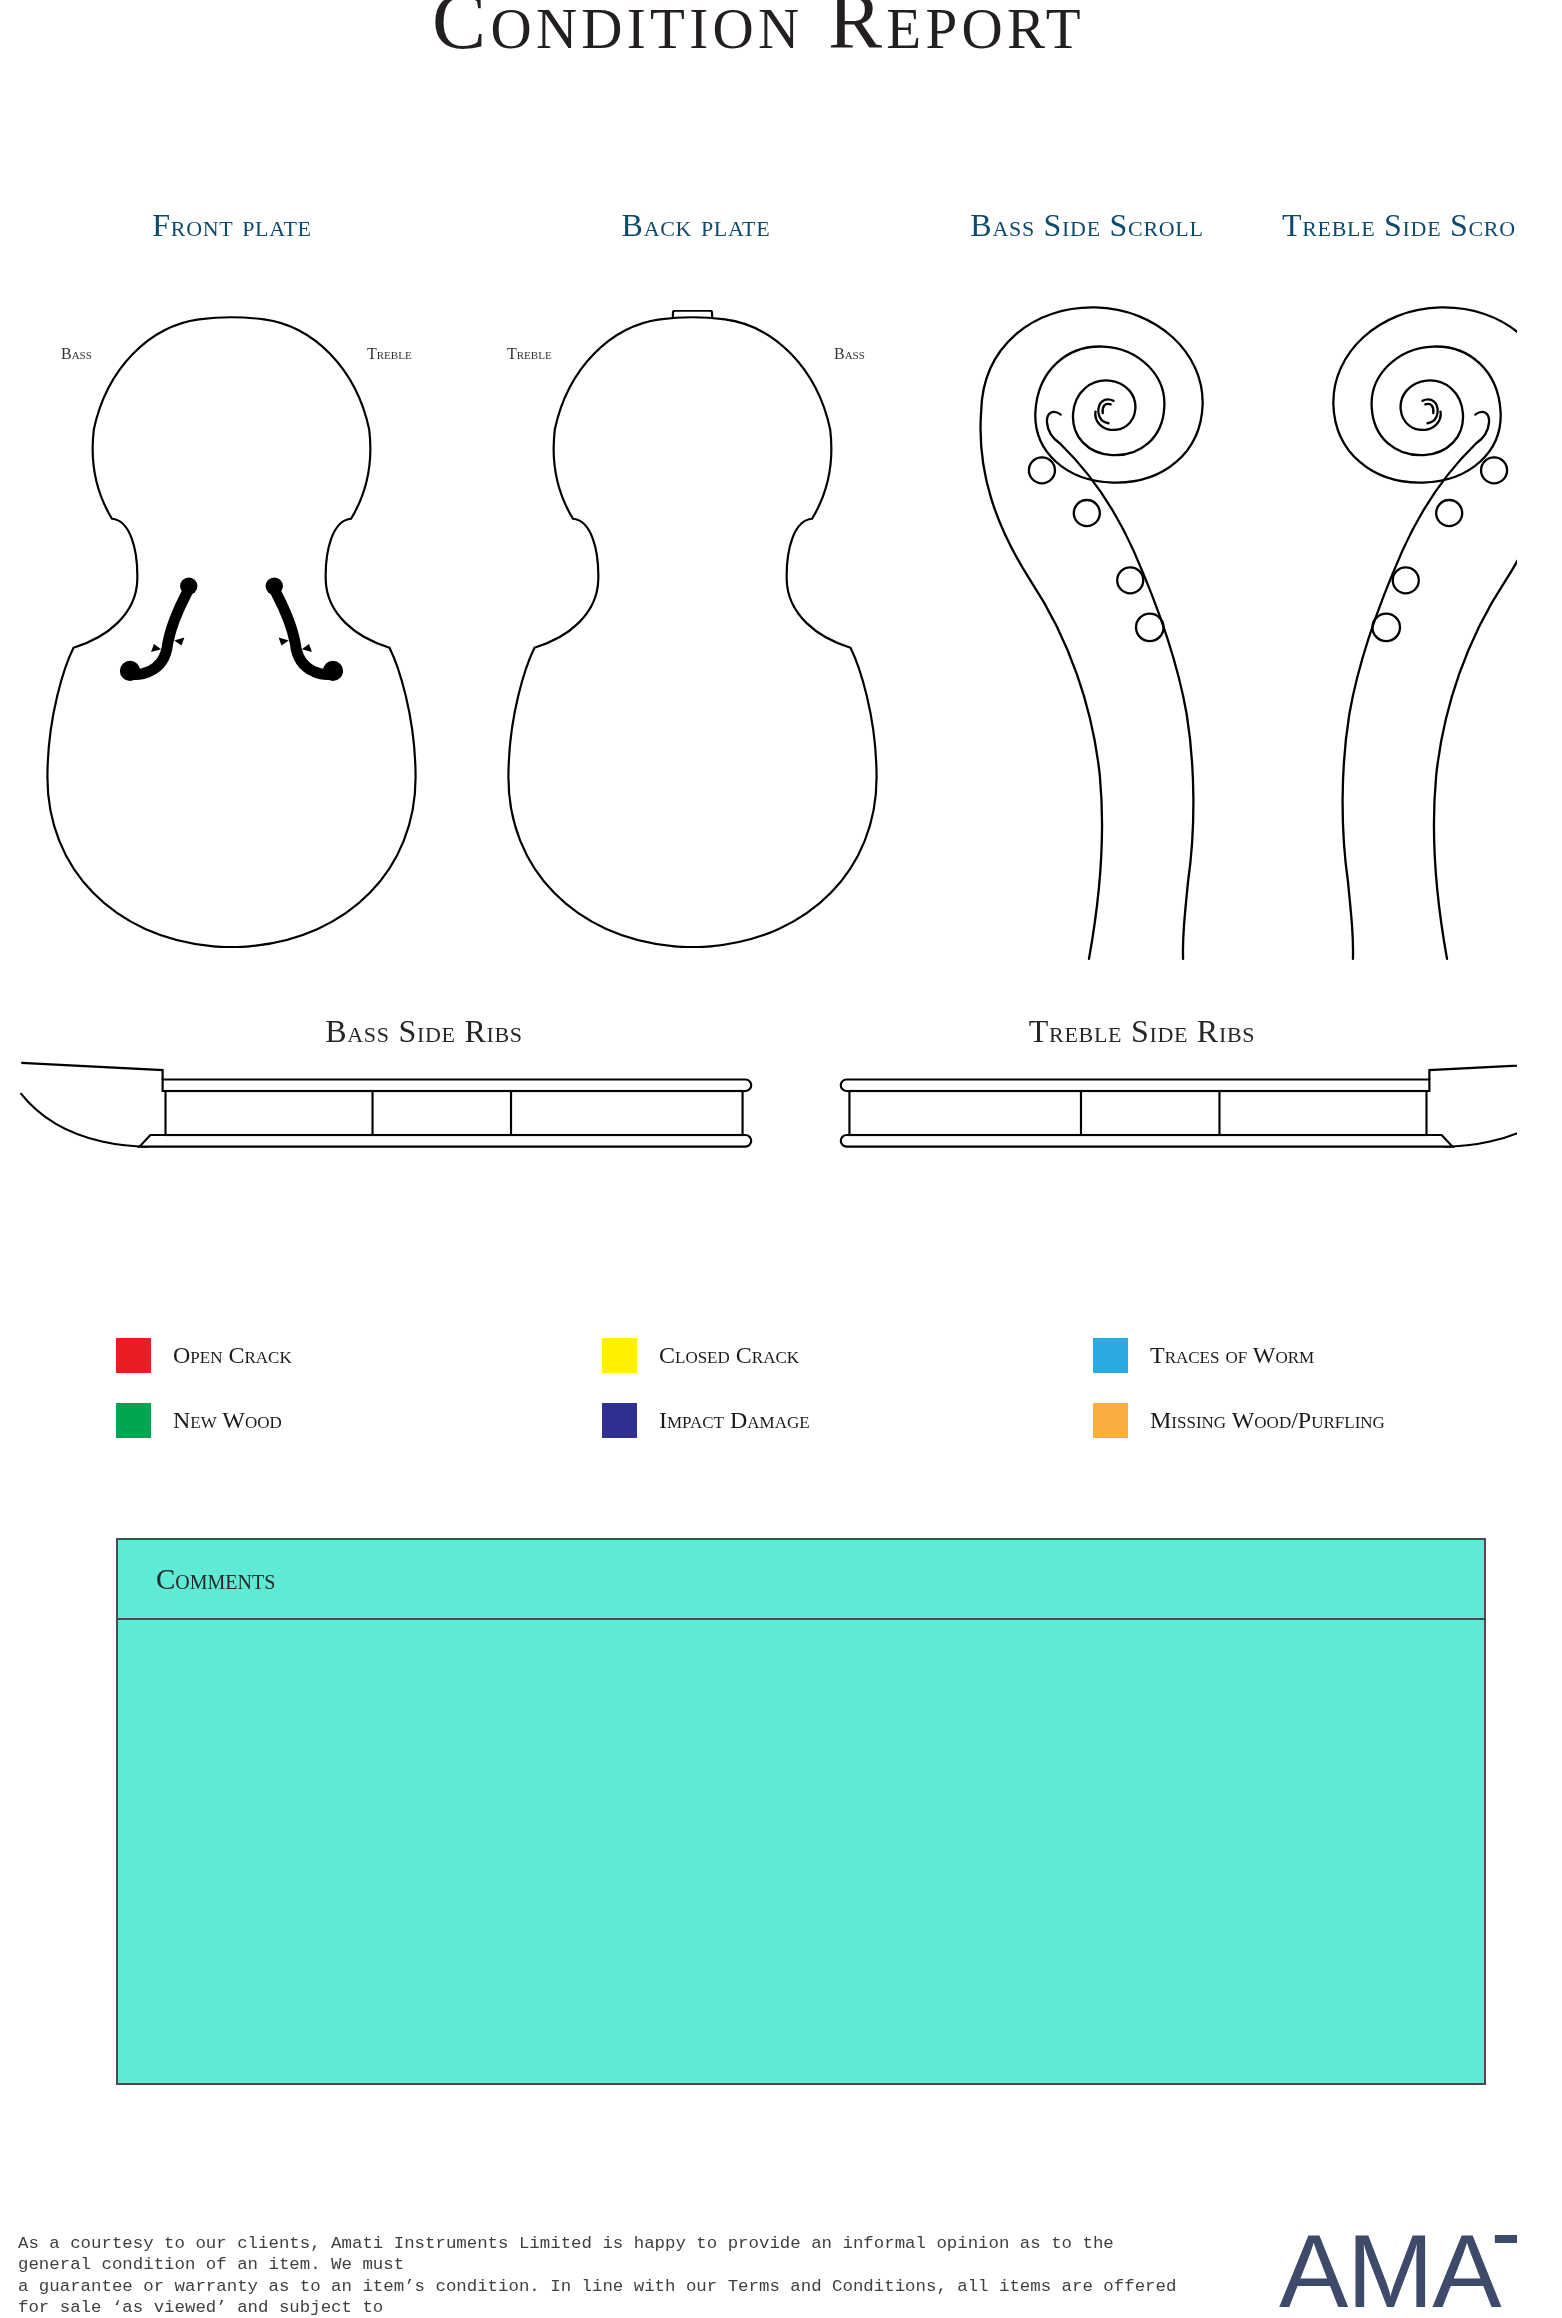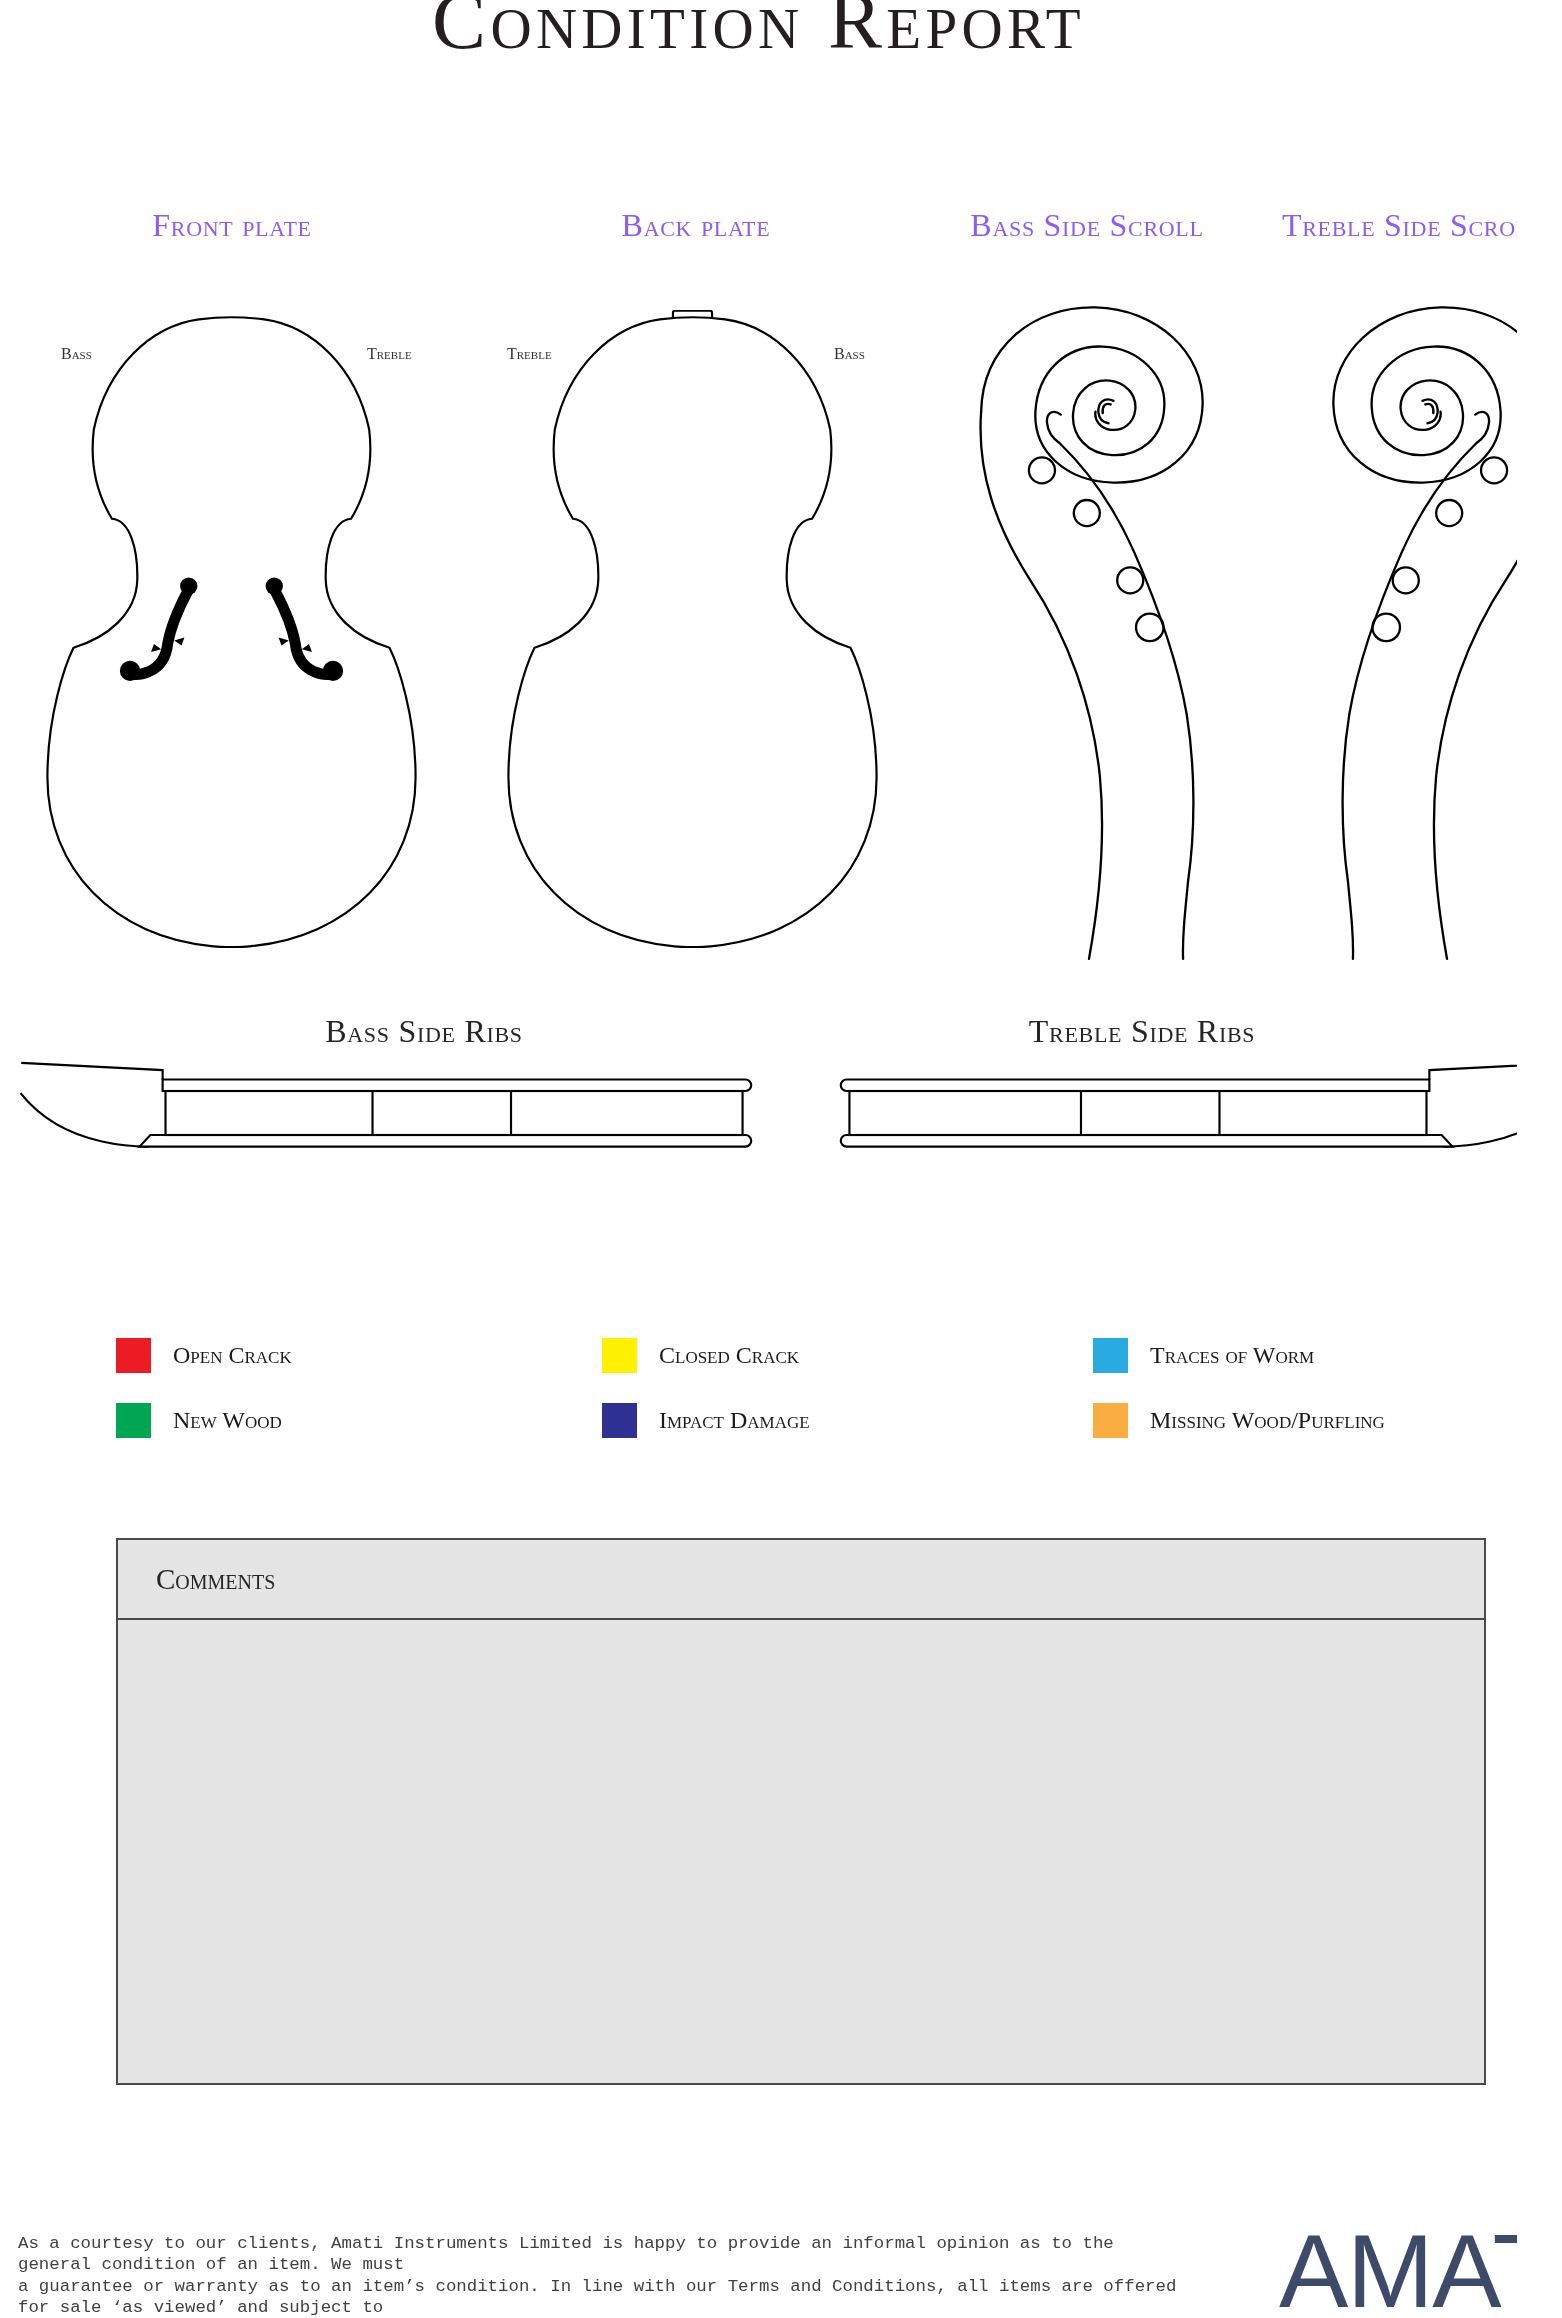--- a/index.html
+++ b/index.html
@@ -10,7 +10,7 @@
   .center{transform:translateX(-50%);}
   .page-title{top:-19px;left:0;width:100%;text-align:center;font-size:81px;letter-spacing:4.3px;
               line-height:1;color:#231f20;white-space:nowrap;}
-  .sec-head{top:209px;font-size:32px;line-height:1;letter-spacing:0.7px;color:#8b5cf6;white-space:nowrap;}
+  .sec-head{top:209px;font-size:32px;line-height:1;letter-spacing:0.7px;color:#0c4a6e;white-space:nowrap;}
   .ribs-head{top:1015px;font-size:32px;line-height:1;letter-spacing:0.7px;color:#262626;white-space:nowrap;}
   .side-label{top:346px;font-size:16px;line-height:1;color:#333;white-space:nowrap;}
   svg{display:block;}

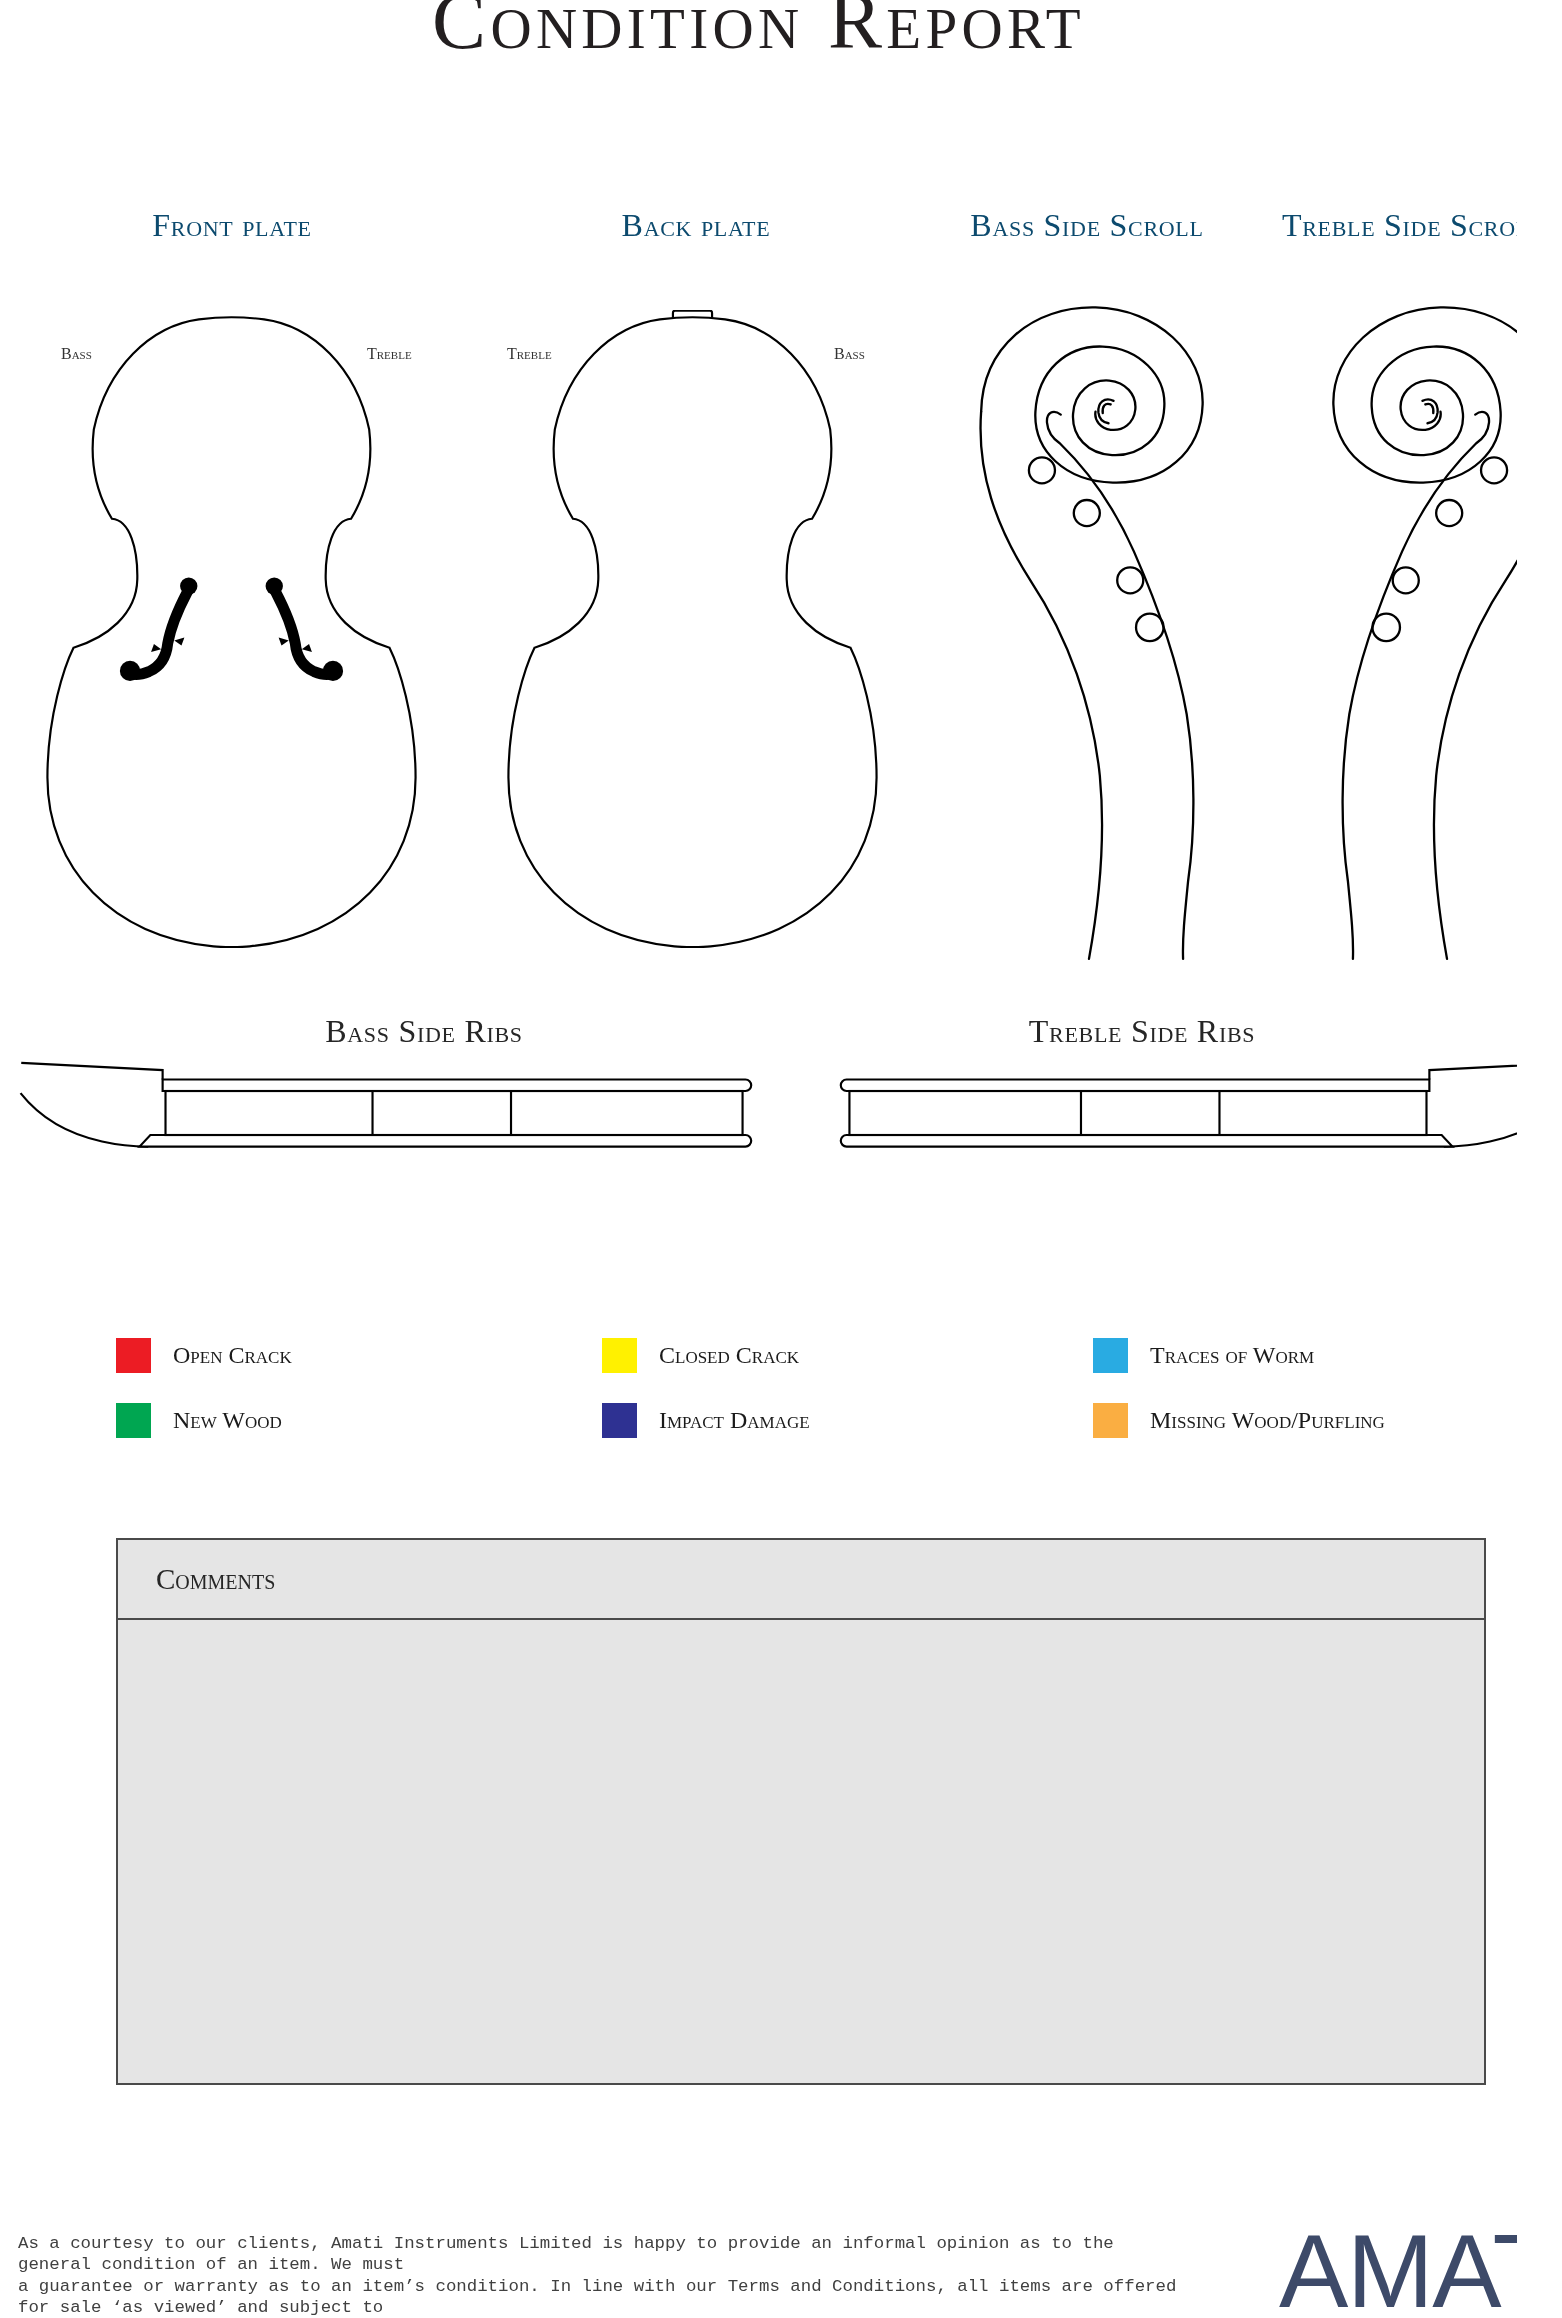--- a/index.html
+++ b/index.html
@@ -18,7 +18,7 @@
   .swatch{position:absolute;left:0;top:0;width:35px;height:35px;}
   .legend-label{position:absolute;left:57px;top:0;line-height:35px;font-size:24px;color:#1a1a1a;white-space:nowrap;text-align:center;}
   .comments-box{position:absolute;left:116px;top:1538px;width:1370px;height:547px;
-                border:2.2px solid #4a4a4a;box-sizing:border-box;background:#e5e5e5;}
+                border:2.2px solid #4a4a4a;box-sizing:border-box;background:#5eead4;}
   .comments-header{height:80px;border-bottom:2.2px solid #4a4a4a;box-sizing:border-box;
                    font-size:29px;line-height:78px;padding-left:38px;color:#262626;}
   .comments-body{padding:13px 11px 0 11px;font-family:"Liberation Sans",sans-serif;

